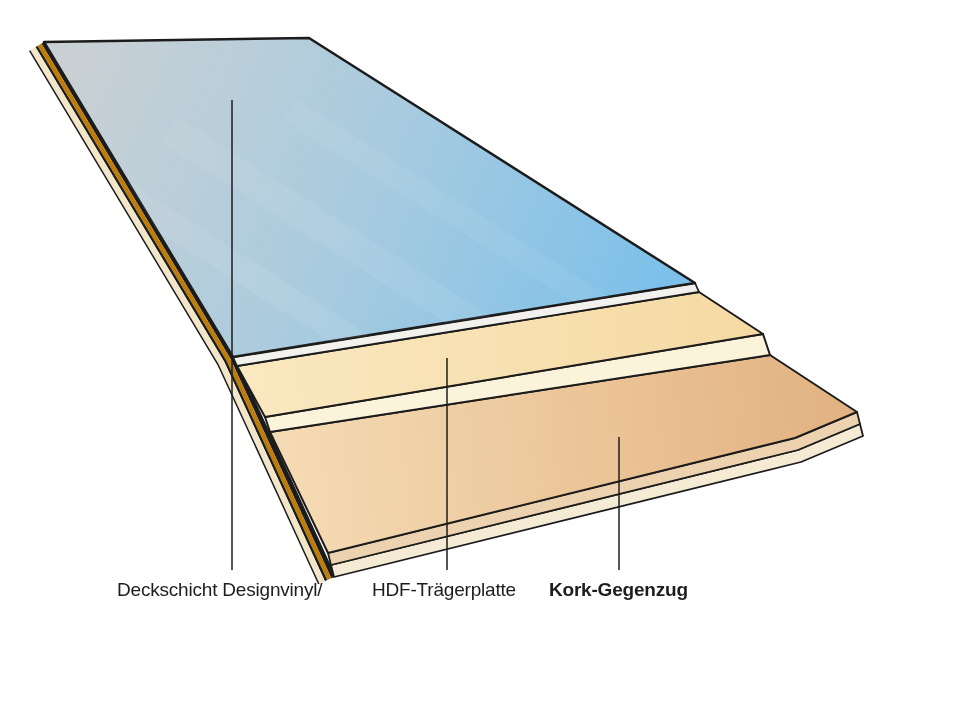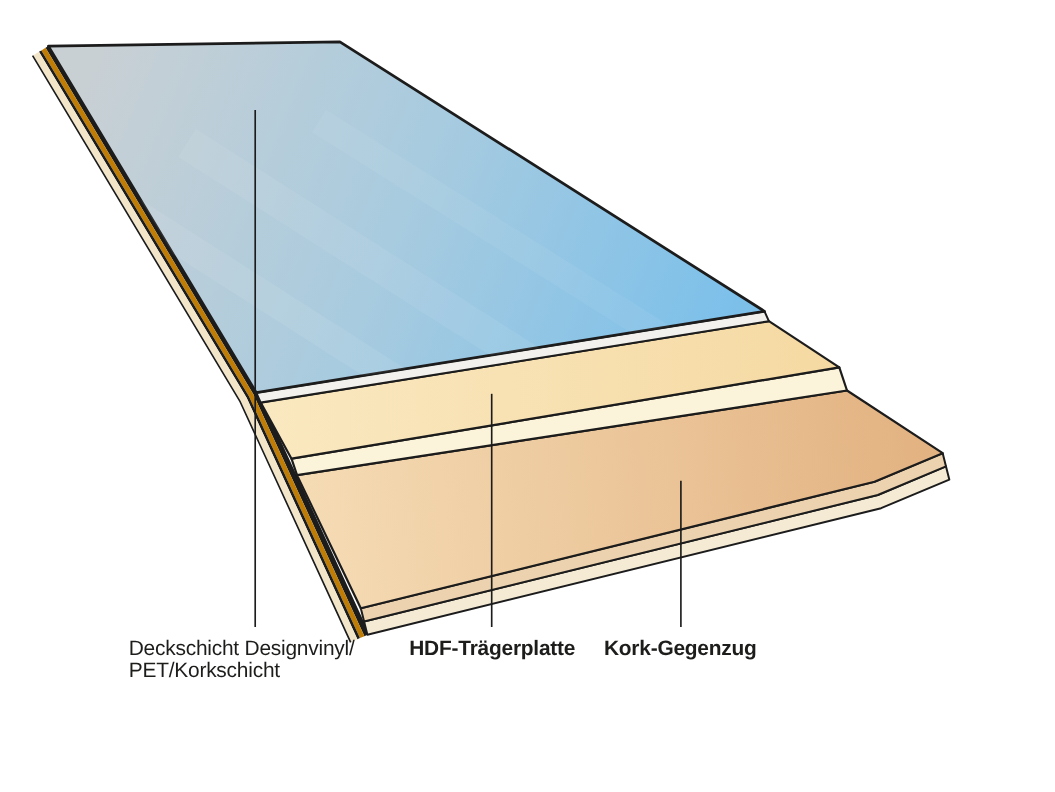--- a/index.html
+++ b/index.html
@@ -33,7 +33,7 @@
     white-space: nowrap;
   }
   .label-deckschicht { left: 117px; top: 580px; }
-  .label-hdf         { left: 372px; top: 580px; font-weight: bold; }
+  .label-hdf         { left: 372px; top: 580px; }
   .label-kork        { left: 549px; top: 580px; font-weight: bold; }
 </style>
 </head>

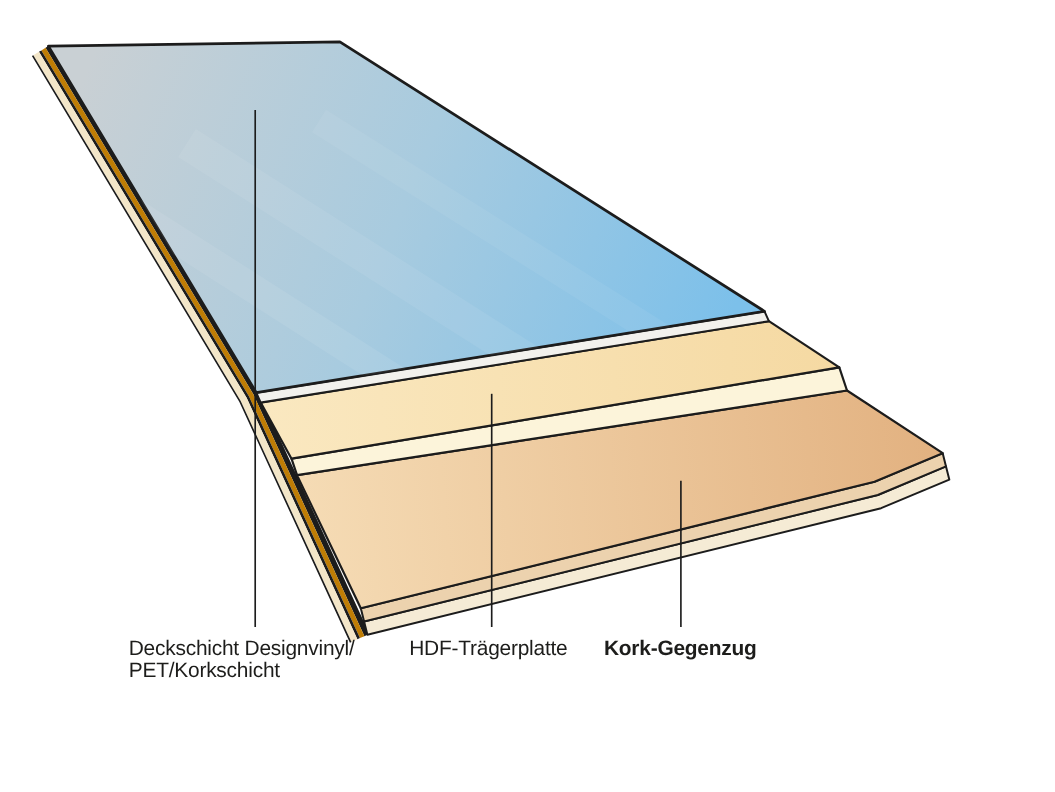--- a/index.html
+++ b/index.html
@@ -99,7 +99,6 @@
 
   <div class="layer-label label-deckschicht">
     <div>Deckschicht Designvinyl/</div>
-    <div>PET/Korkschicht</div>
   </div>
   <div class="layer-label label-hdf">
     <div>HDF-Trägerplatte</div>

